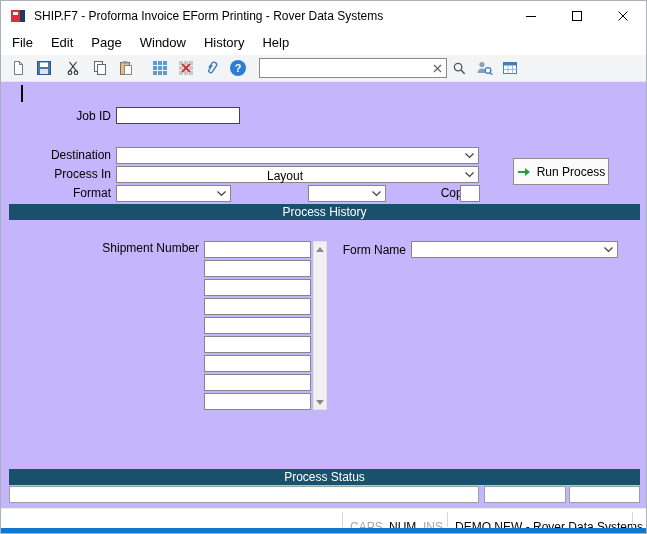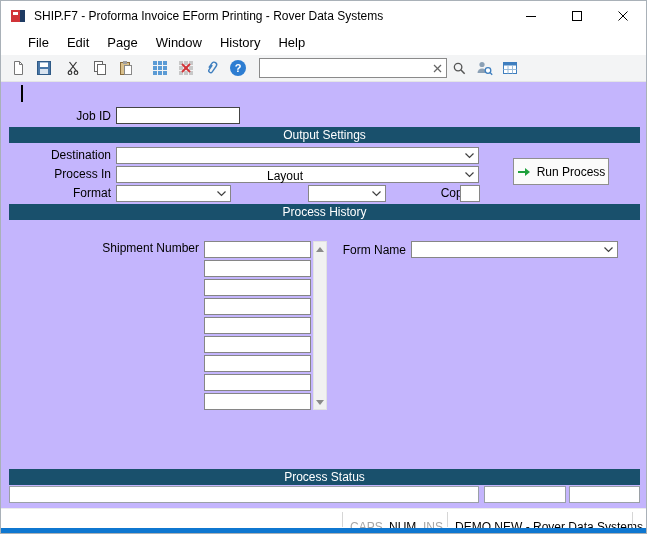--- a/index.html
+++ b/index.html
@@ -18,7 +18,7 @@
 
   
   .menubar { position:absolute; top:30px; left:0; right:0; height:24px; background:#fff;
-             display:flex; align-items:center; padding-left:18px; font-size:13px; }
+             display:flex; align-items:center; padding-left:2px; font-size:13px; }
   .menu-item { padding:0 9px; line-height:24px; }
 
   

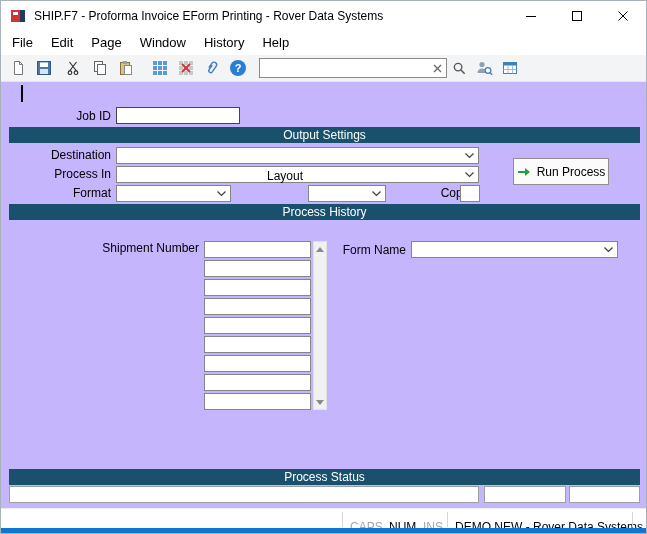--- a/index.html
+++ b/index.html
@@ -249,7 +249,6 @@
   <span class="flabel" style="left:0; width:110px; top:107px">Job ID</span>
   <input class="tinput" style="left: 115px; top: 106px; width: 124px; border-color: rgb(68, 68, 68);" value="">
 
-  <div class="section-bar" style="top:126px">Output Settings</div>
 
   <span class="flabel" style="left:0; width:110px; top:146px">Destination</span>
   <div class="combo" style="left:115px; top:146px; width:363px">

